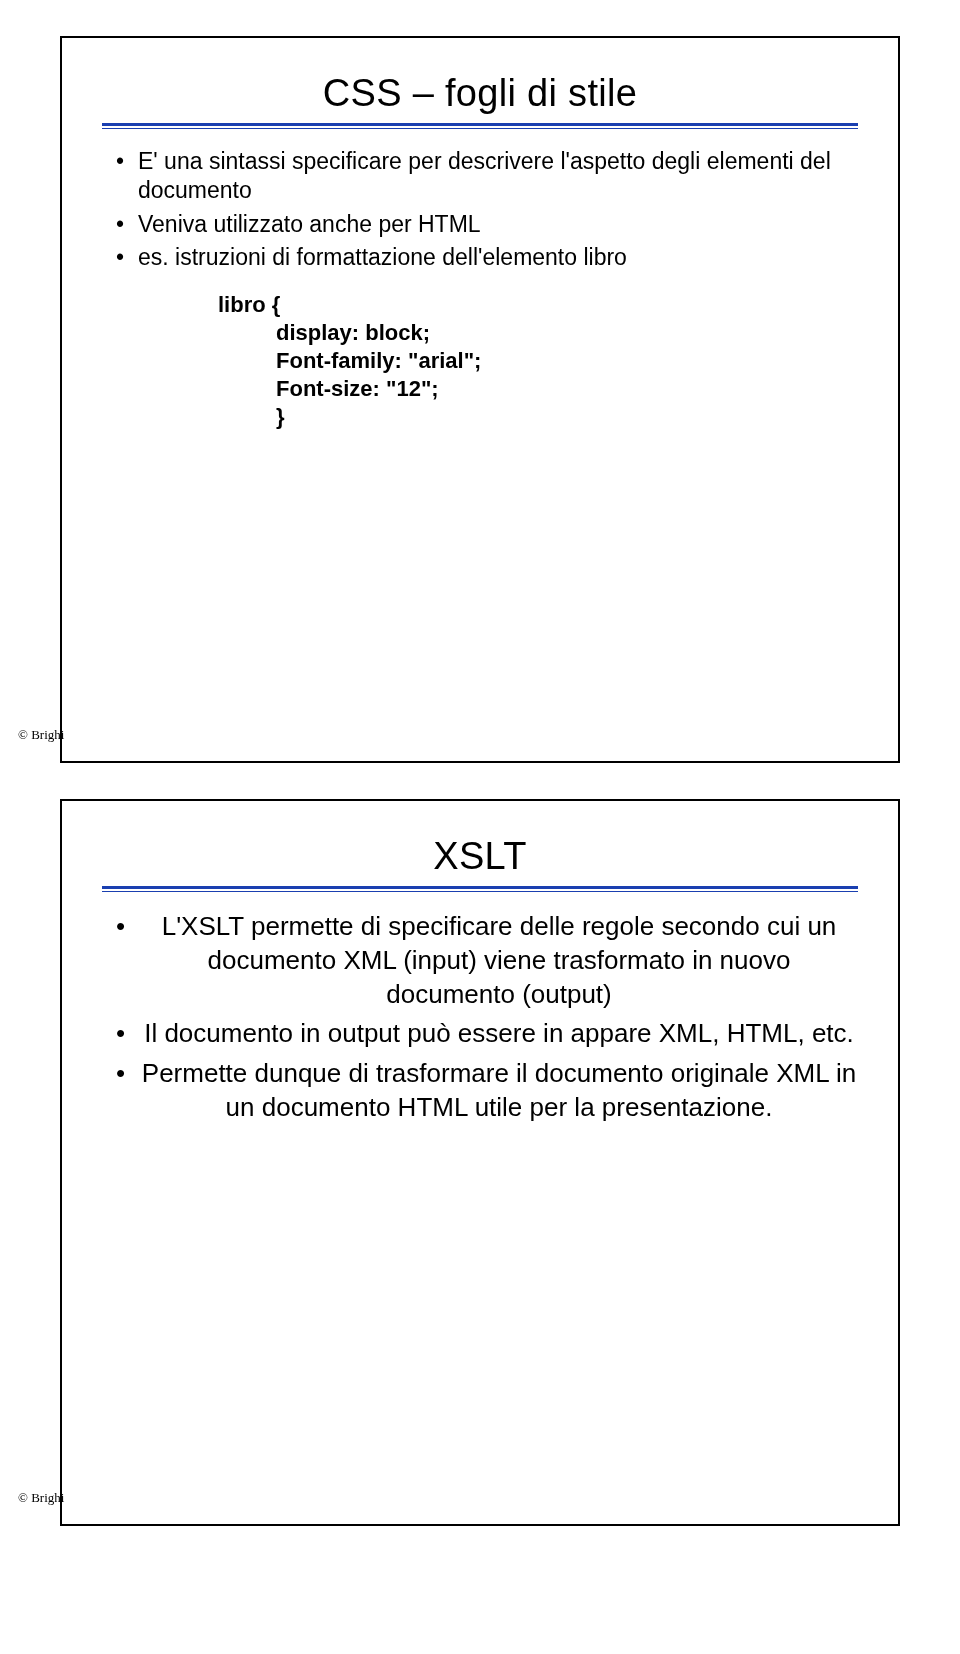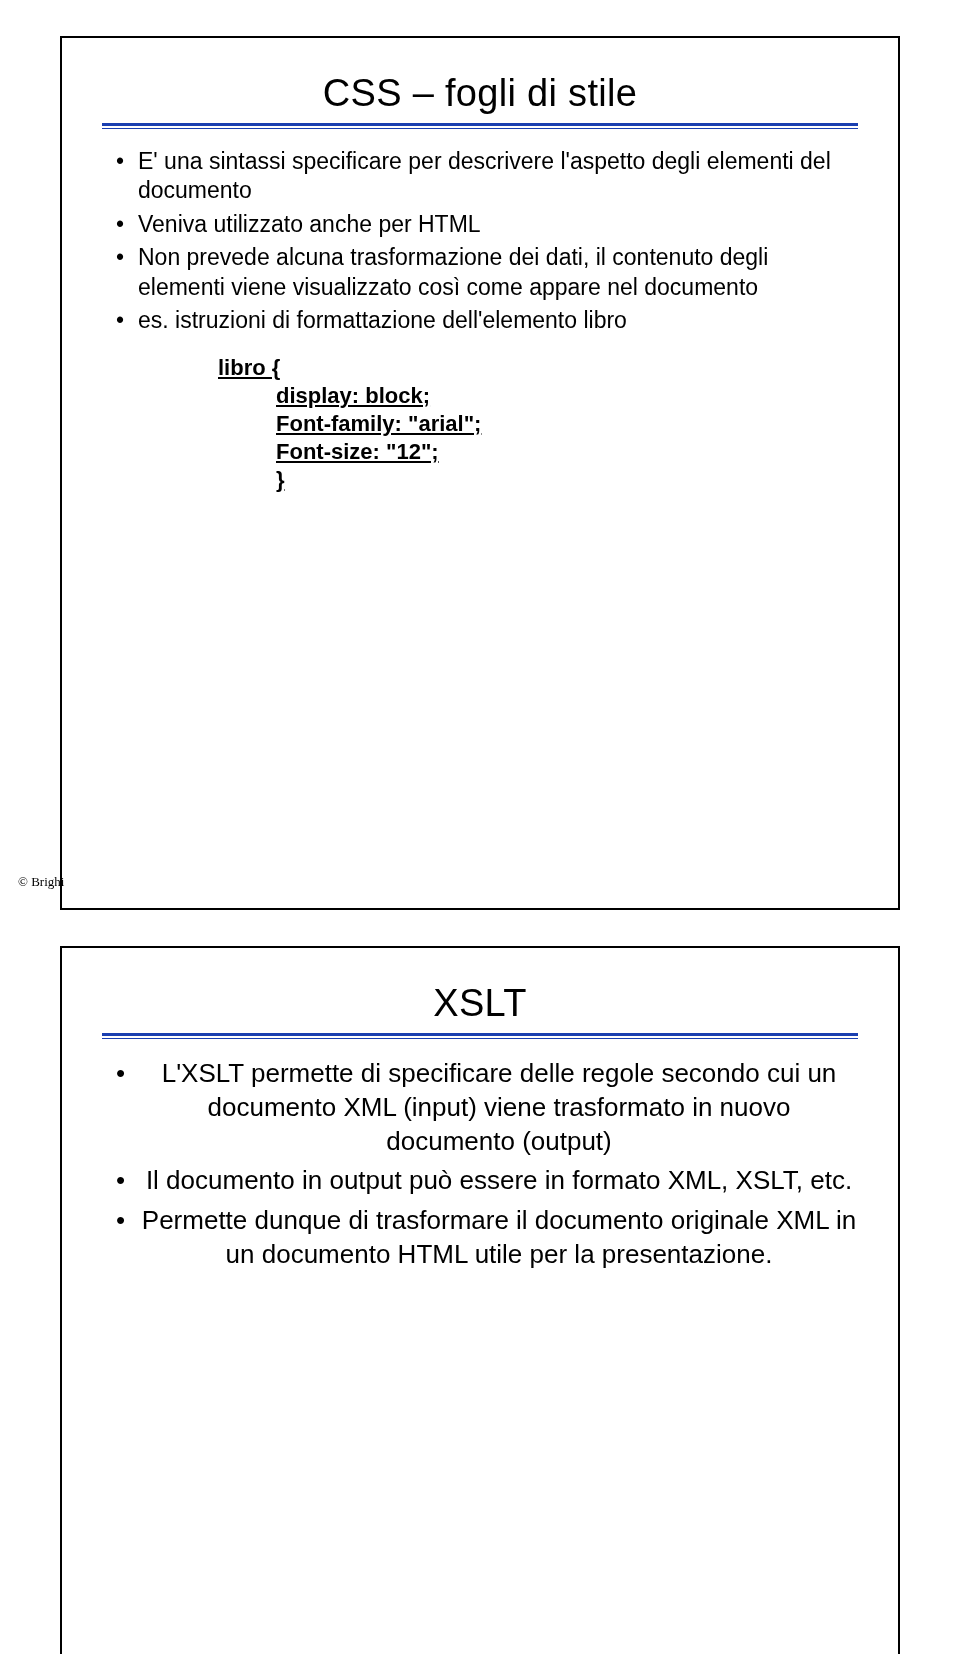--- a/index.html
+++ b/index.html
@@ -15,7 +15,7 @@
     border: 2px solid #000;
     margin: 36px 60px;
     padding: 28px 40px 18px 40px;
-    height: 874px;
+    height: 727px;
   }
   .title {
     font-size: 38px;

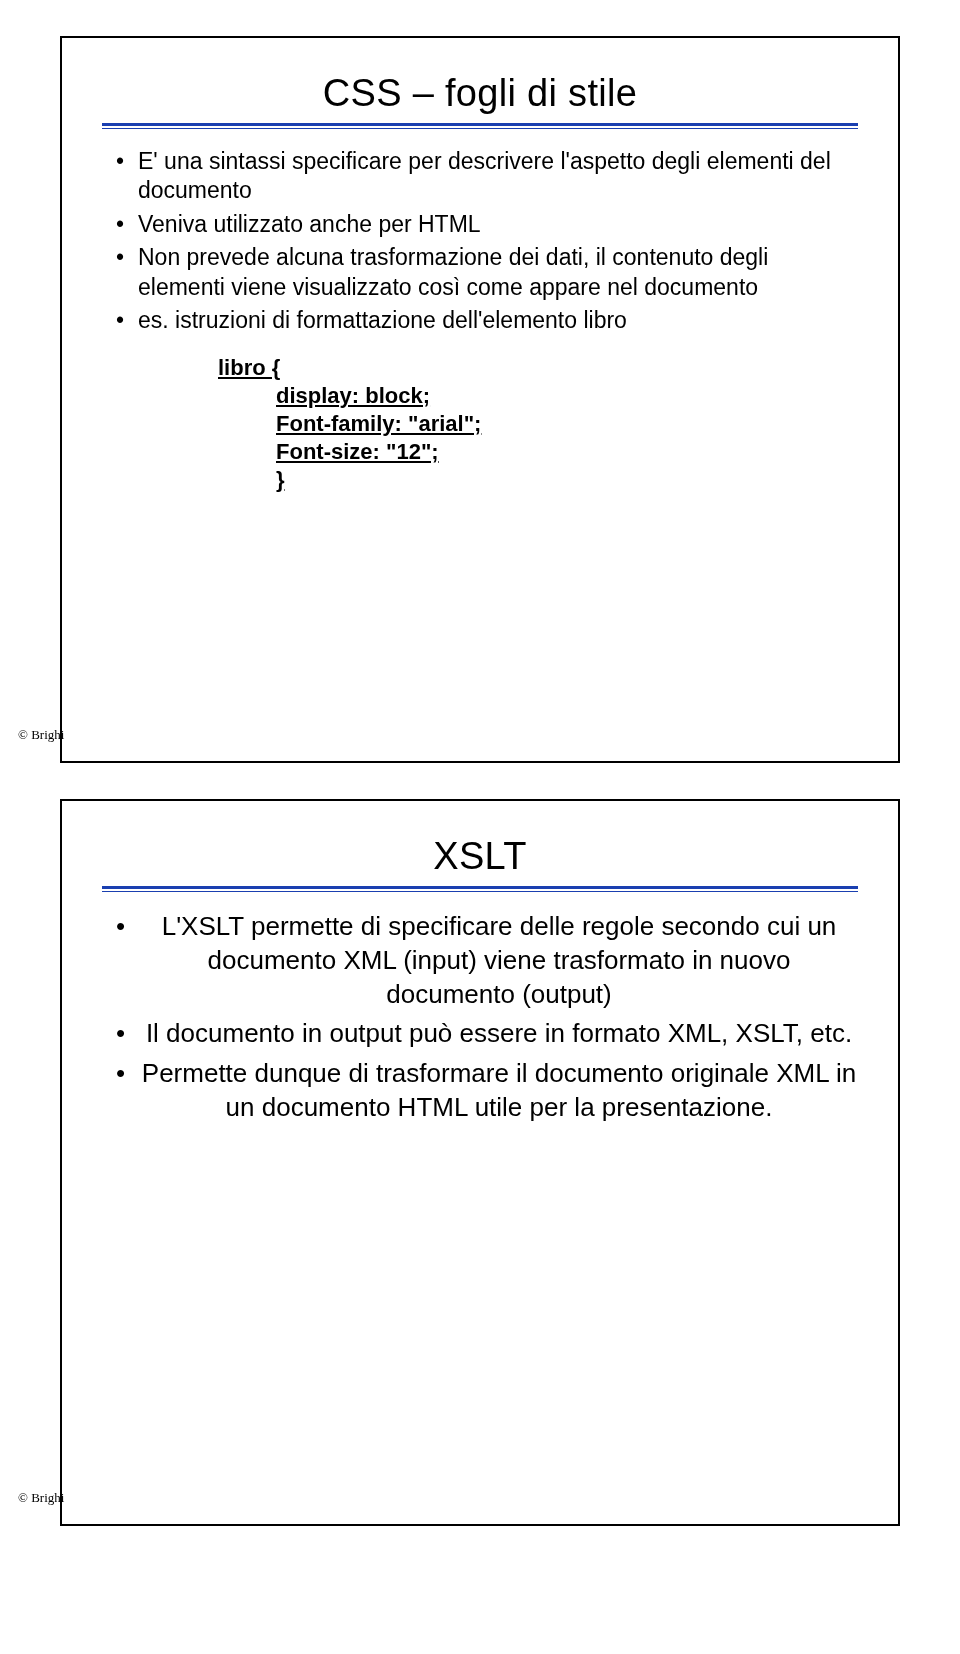--- a/index.html
+++ b/index.html
@@ -99,7 +99,6 @@
   <ul class="bullets">
     <li>E' una sintassi specificare per descrivere l'aspetto degli elementi del documento</li>
     <li>Veniva utilizzato anche per HTML</li>
-    <li>Non prevede alcuna trasformazione dei dati, il contenuto degli elementi viene visualizzato così come appare nel documento</li>
     <li>es. istruzioni di formattazione dell'elemento libro</li>
   </ul>
   <div class="code-block">

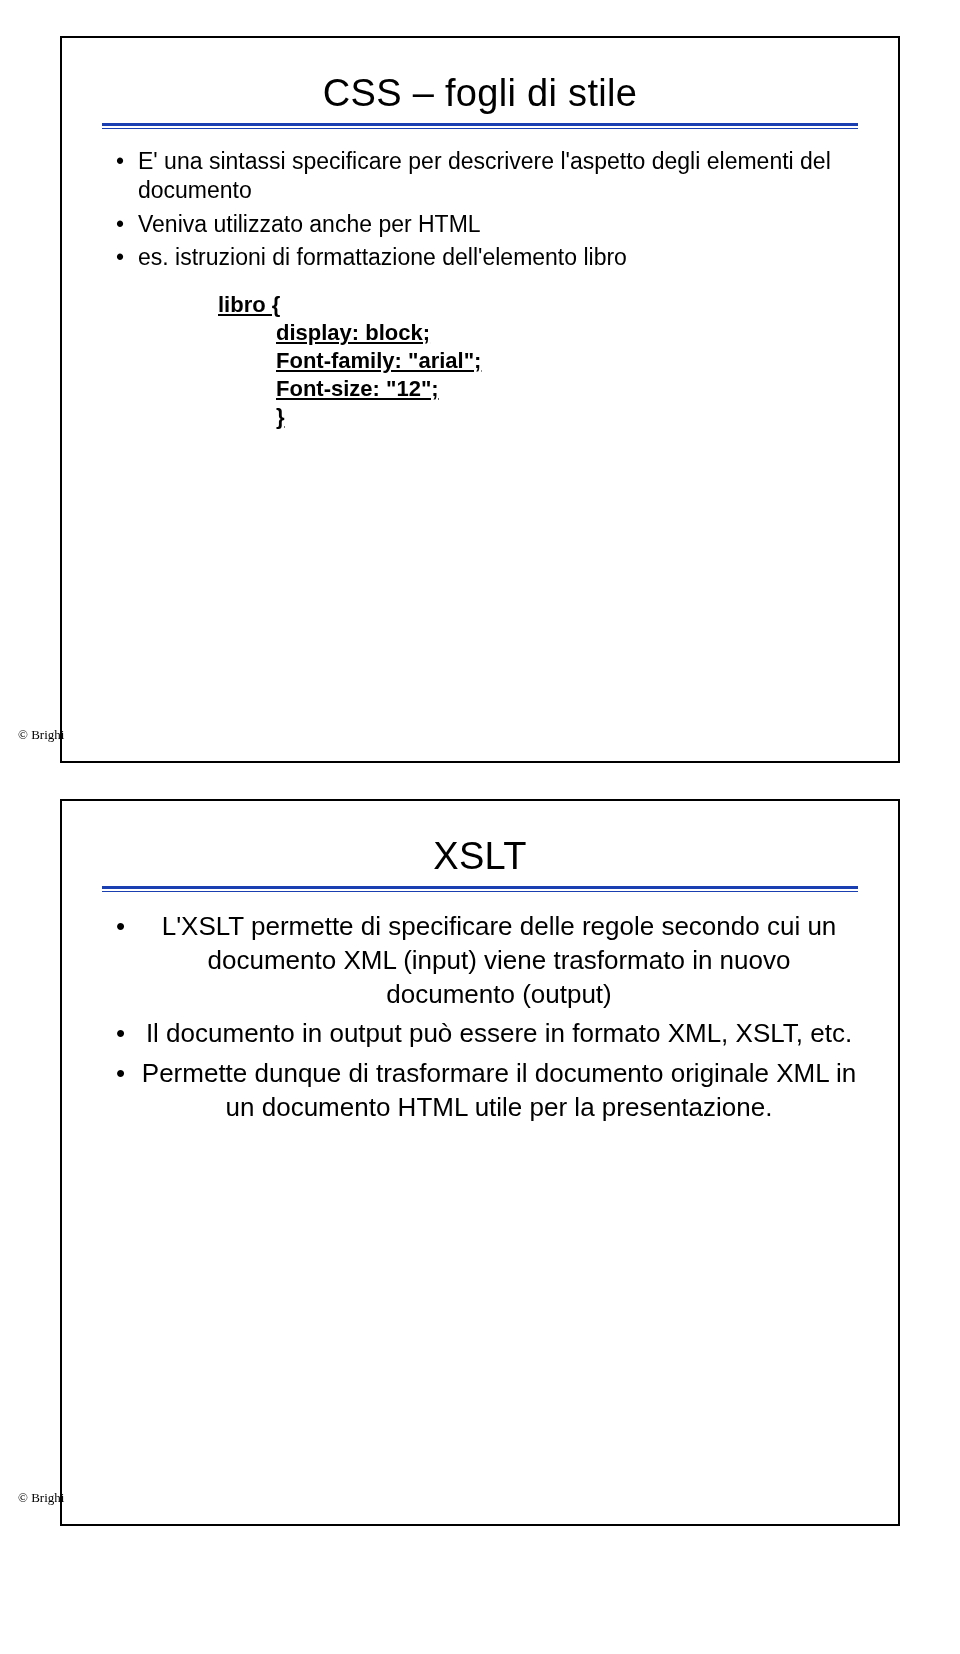--- a/index.html
+++ b/index.html
@@ -75,7 +75,6 @@
     font-family: Verdana, Arial, sans-serif;
     color: #000;
     line-height: 1.28;
-    text-decoration: underline;
   }
   .code-block .indent {
     padding-left: 58px;

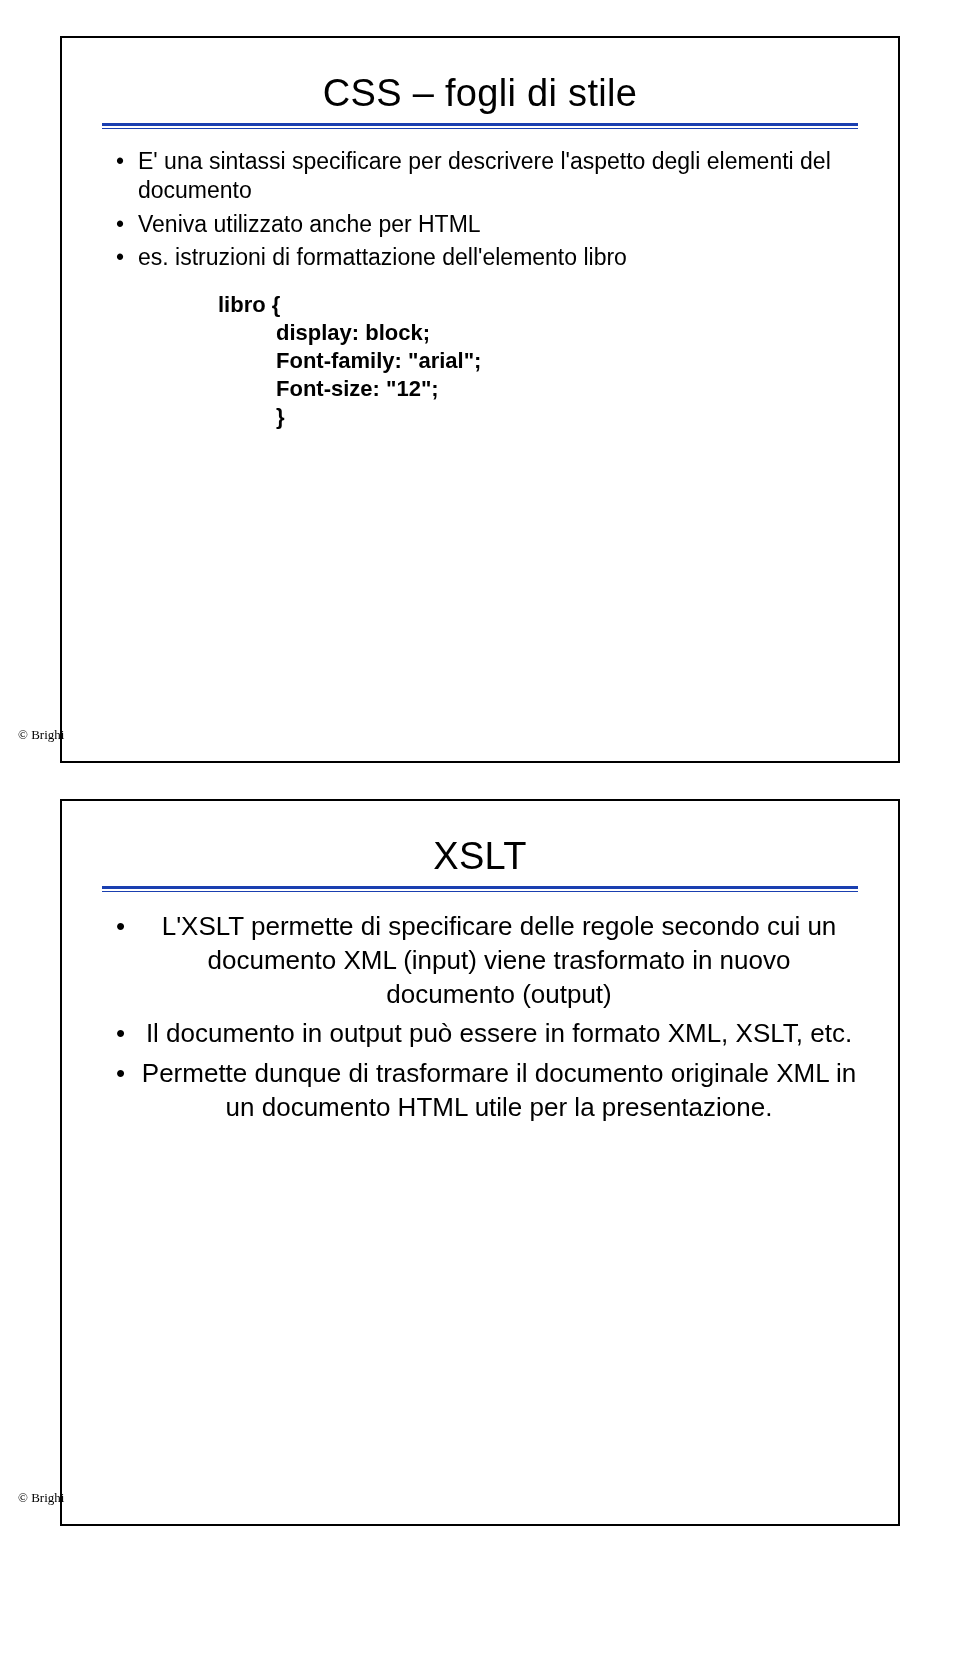--- a/index.html
+++ b/index.html
@@ -116,7 +116,7 @@
   <div class="rule thin"></div>
   <ul class="bullets big">
     <li>L'XSLT permette di specificare delle regole secondo cui un documento XML (input) viene trasformato in nuovo documento (output)</li>
-    <li>Il documento in output può essere in formato XML, XSLT, etc.</li>
+    <li>Il documento in output può essere in appare XML, HTML, etc.</li>
     <li>Permette dunque di trasformare il documento originale XML in un documento HTML utile per la presentazione.</li>
   </ul>
   <div class="copyright">© Brighi</div>

